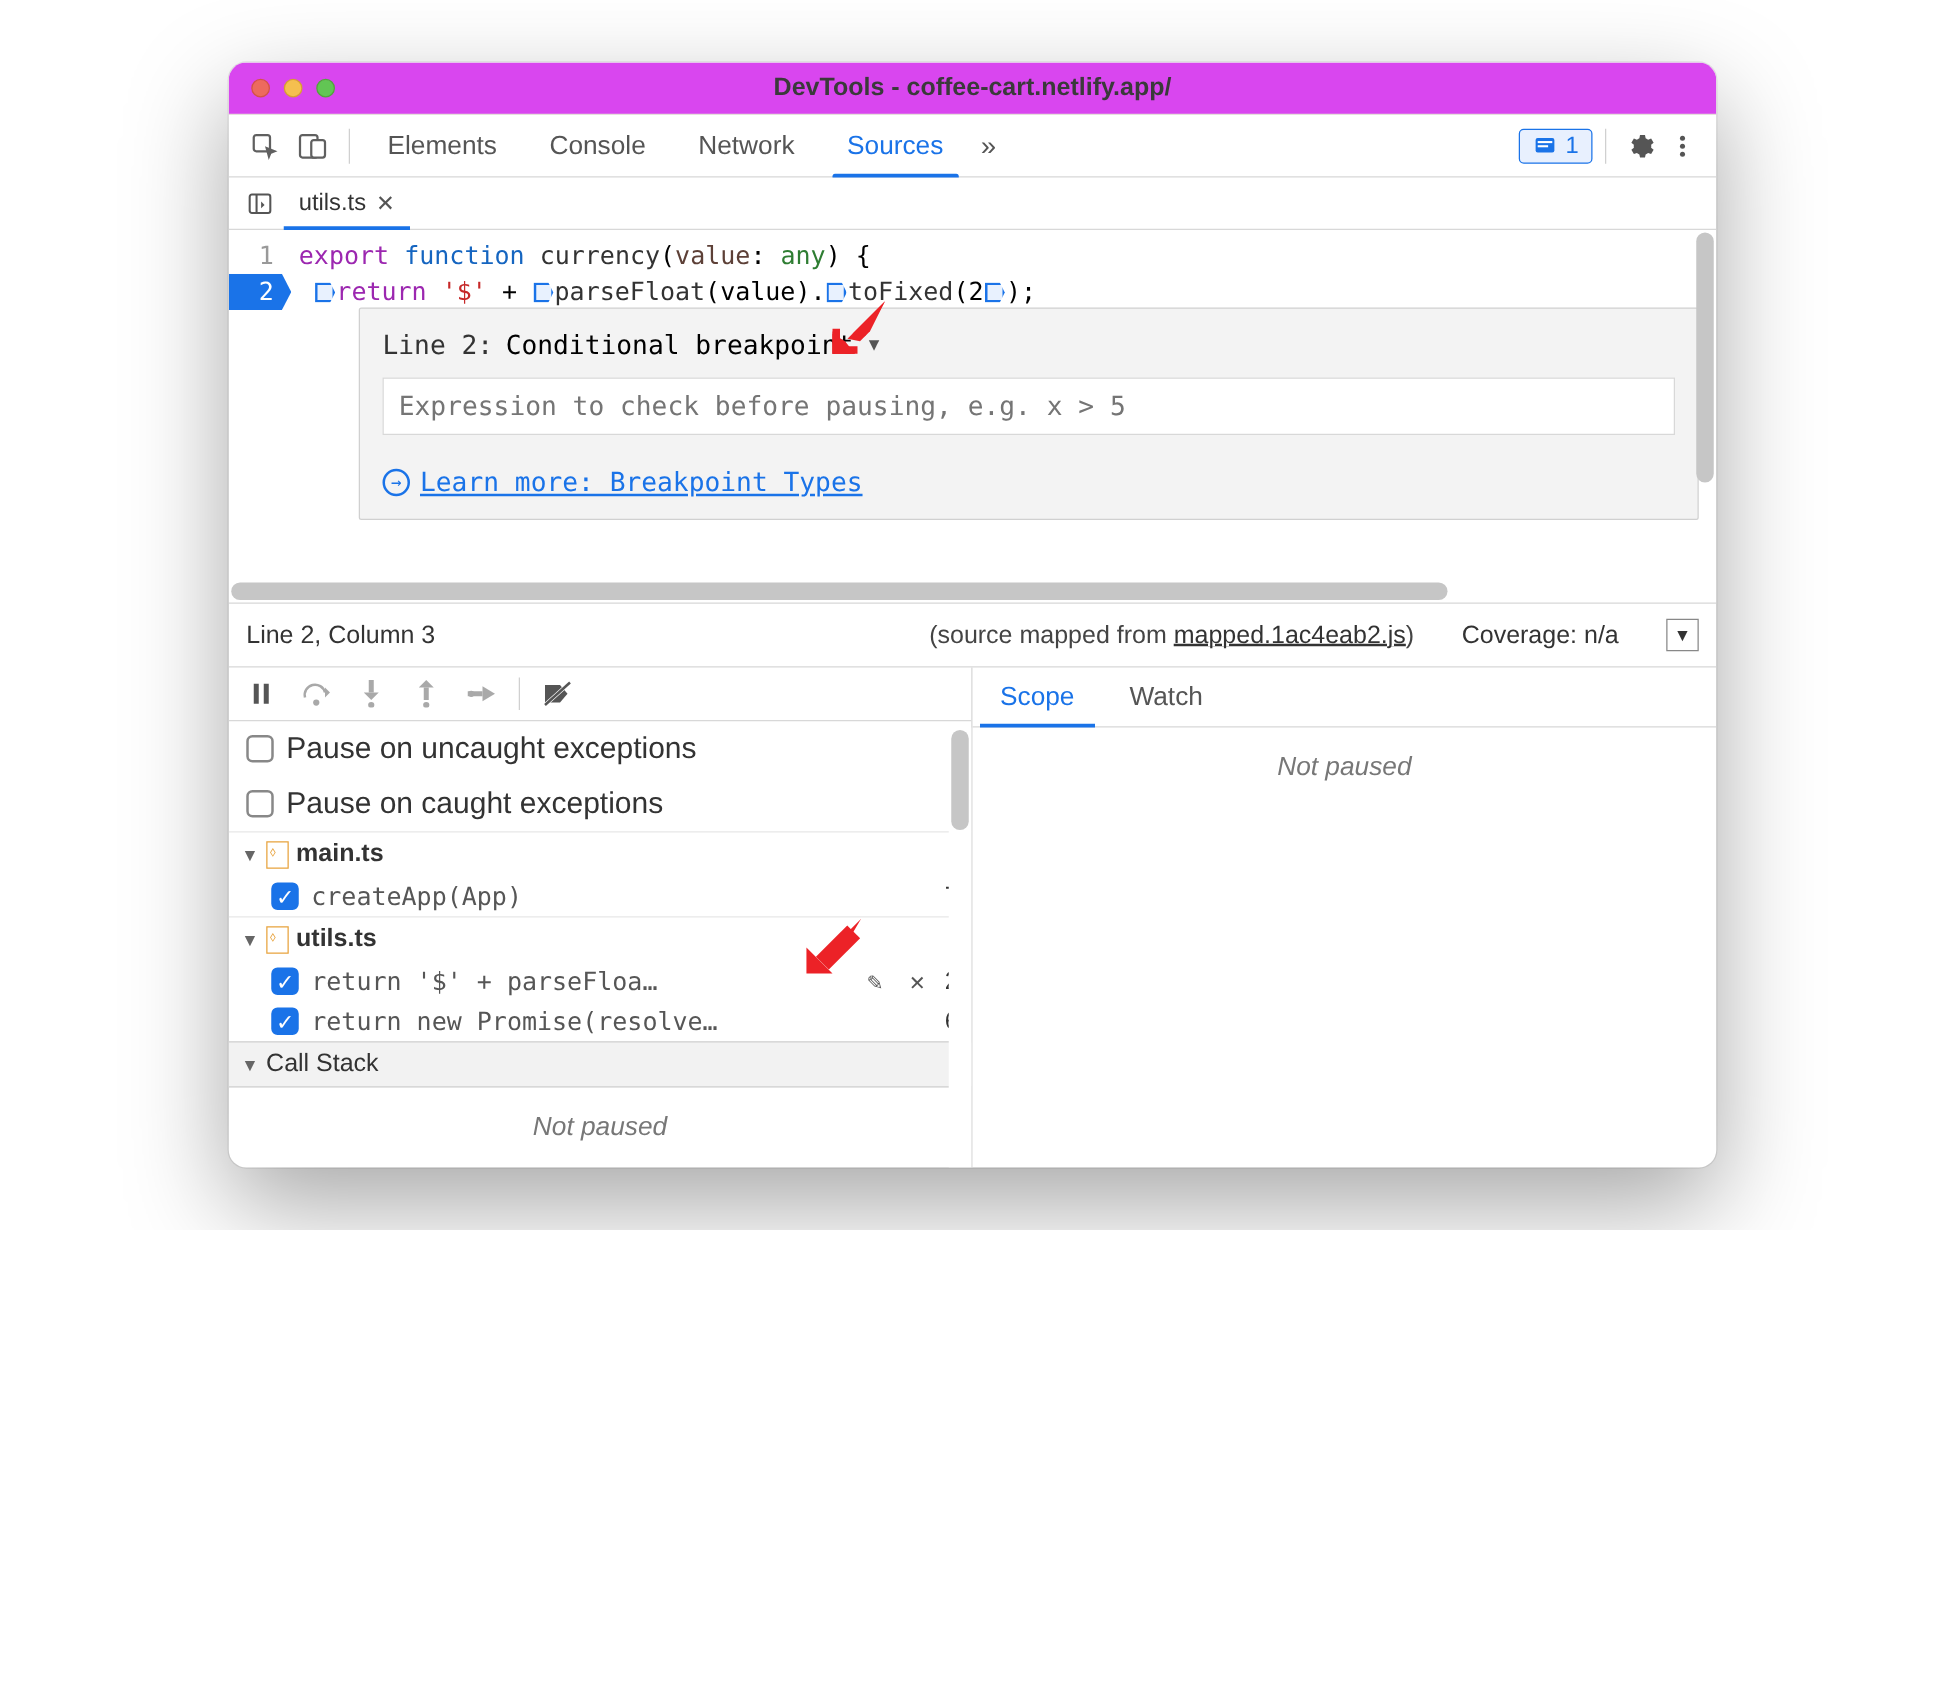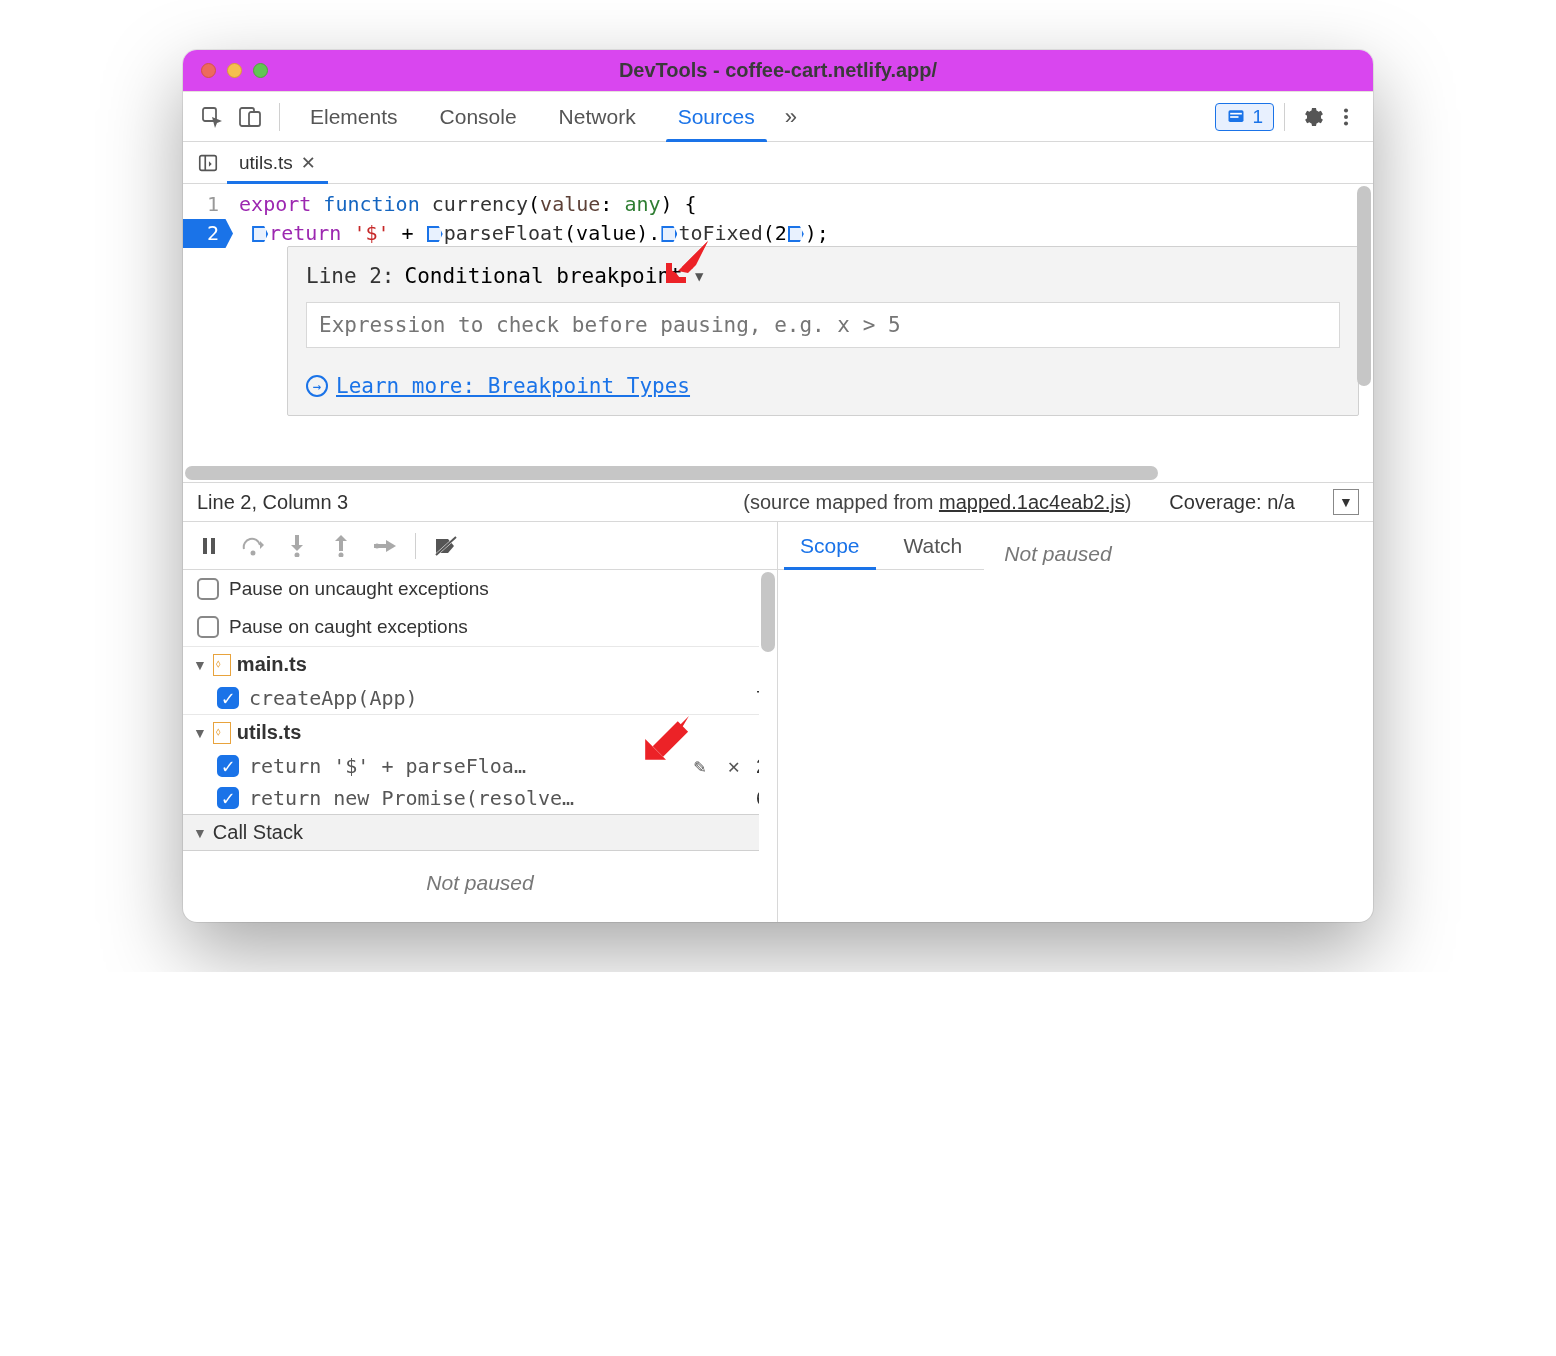--- a/index.html
+++ b/index.html
@@ -123,7 +123,7 @@
   .hscroll .thumb { height:14px; background:#c6c6c6; border-radius:7px; width:82%; }
   
   .statusbar {
-    display:flex; align-items:center; height:40px;
+    display:flex; align-items:center; height:52px;
     border-top:1px solid #d8d8d8; border-bottom:1px solid #d8d8d8;
     padding:0 14px; font-size:20px; color:#333;gap:12px;
   }

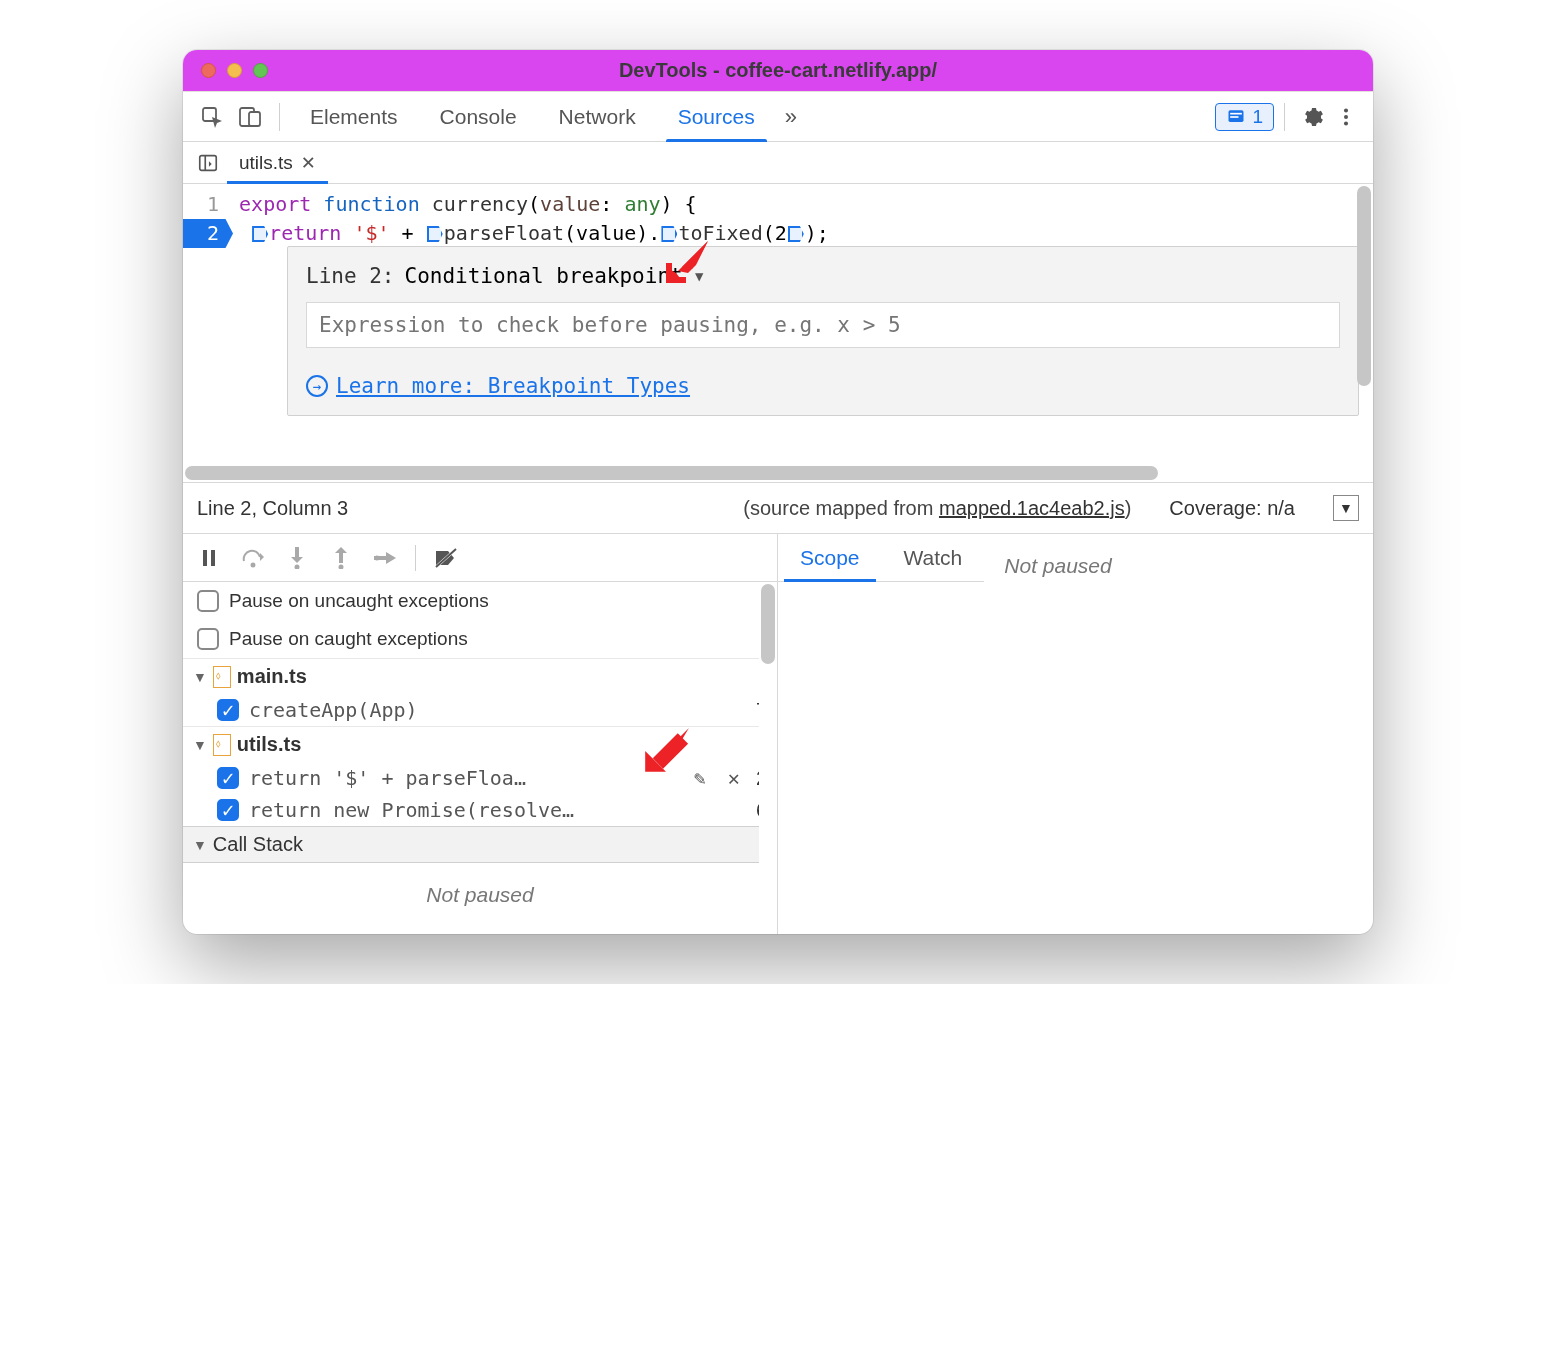--- a/index.html
+++ b/index.html
@@ -133,7 +133,7 @@
   
   .debug-split { display:flex; height:400px;}
   .left-pane { width:50%; border-right:1px solid #d8d8d8; display:flex; flex-direction:column; position:relative;}
-  .right-pane { width:50%; display:flex; flex-direction:row;}
+  .right-pane { width:50%; display:flex; flex-direction:column;}
   .dbgtoolbar { height:48px; border-bottom:1px solid #d8d8d8; display:flex; align-items:center; padding:0 6px; gap:4px;}
   .dbgbtn { width:40px; height:40px; display:flex; align-items:center; justify-content:center; color:#555;}
   .dbgbtn.disabled { opacity:0.5; }

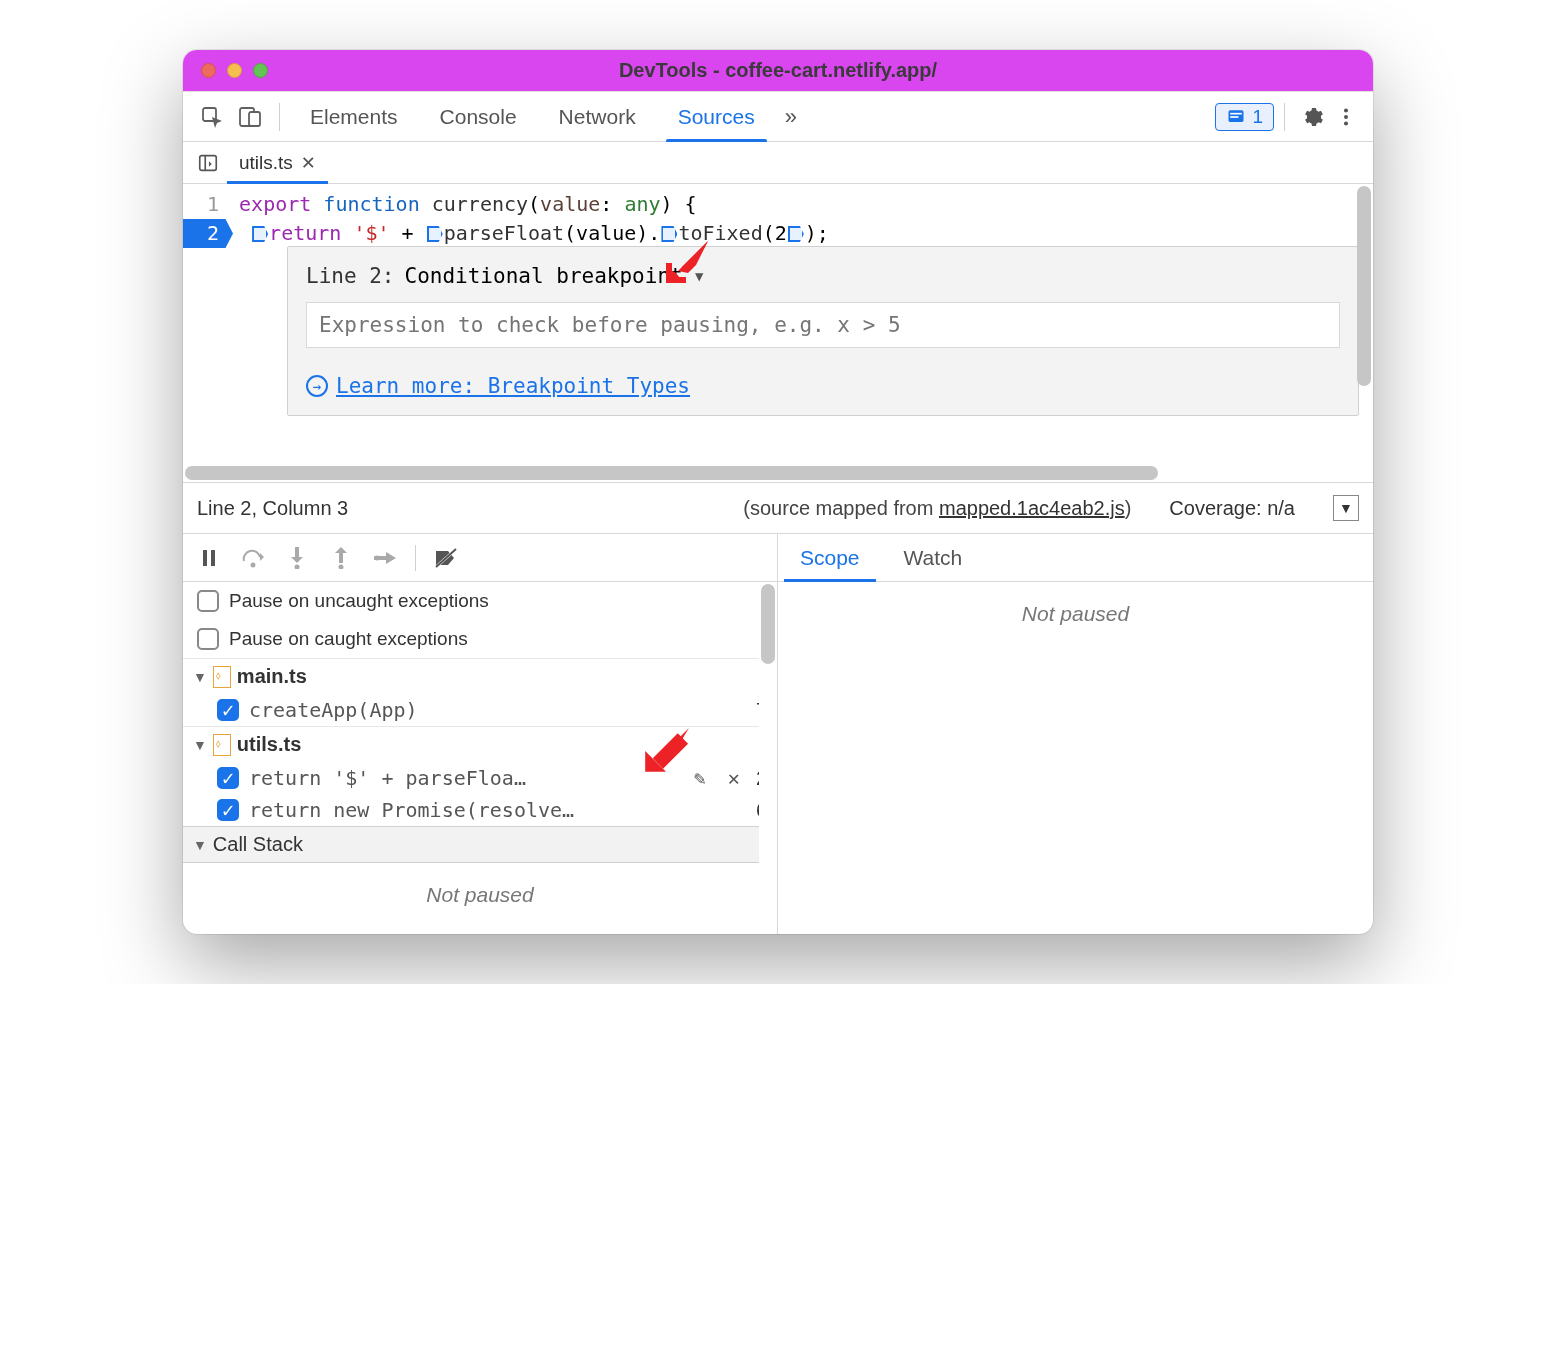--- a/index.html
+++ b/index.html
@@ -138,7 +138,7 @@
   .dbgbtn { width:40px; height:40px; display:flex; align-items:center; justify-content:center; color:#555;}
   .dbgbtn.disabled { opacity:0.5; }
   .vsep { width:1px; height:26px; background:#d0d0d0; margin:0 6px;}
-  .checkrow { padding:8px 14px; display:flex; align-items:center; gap:10px; font-size:19px; color:#333;}
+  .checkrow { padding:8px 14px; display:flex; align-items:center; gap:10px; font-size:24px; color:#333;}
   .cbx { width:22px; height:22px; border:2px solid #888; border-radius:5px; display:flex; align-items:center; justify-content:center;}
   .cbx.checked { background:#1a73e8; border-color:#1a73e8; color:#fff;}
   .sectionhdr { padding:6px 10px; font-size:20px; color:#333; display:flex; align-items:center; gap:6px; border-top:1px solid #e8e8e8;}

